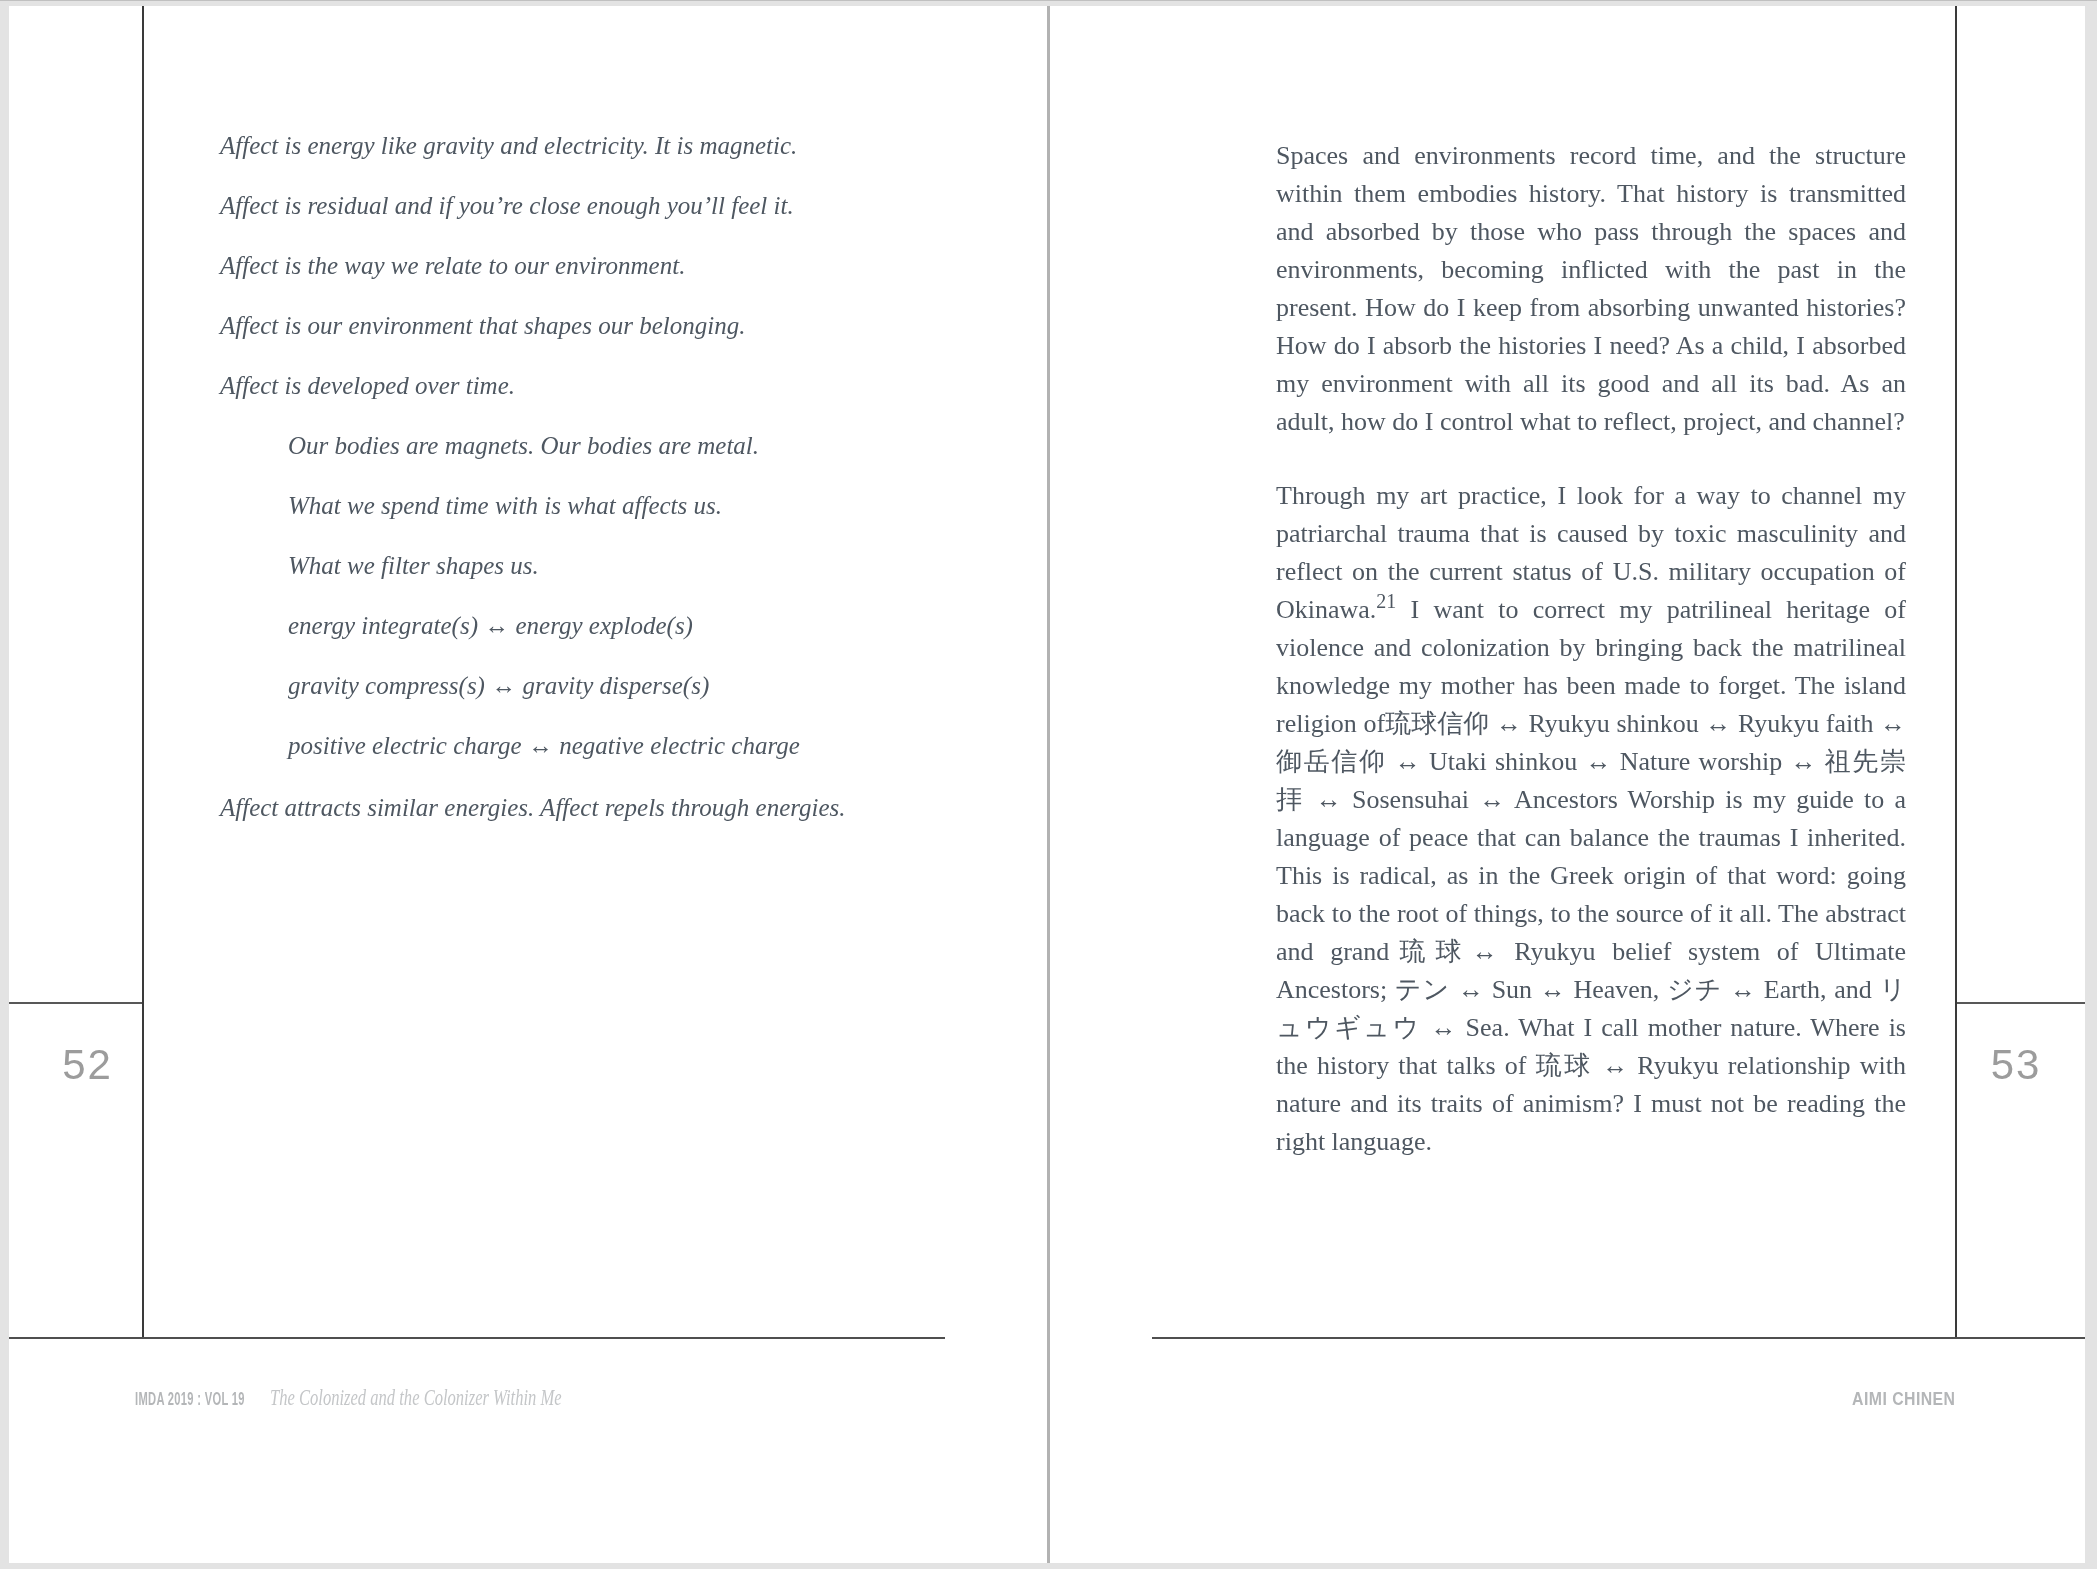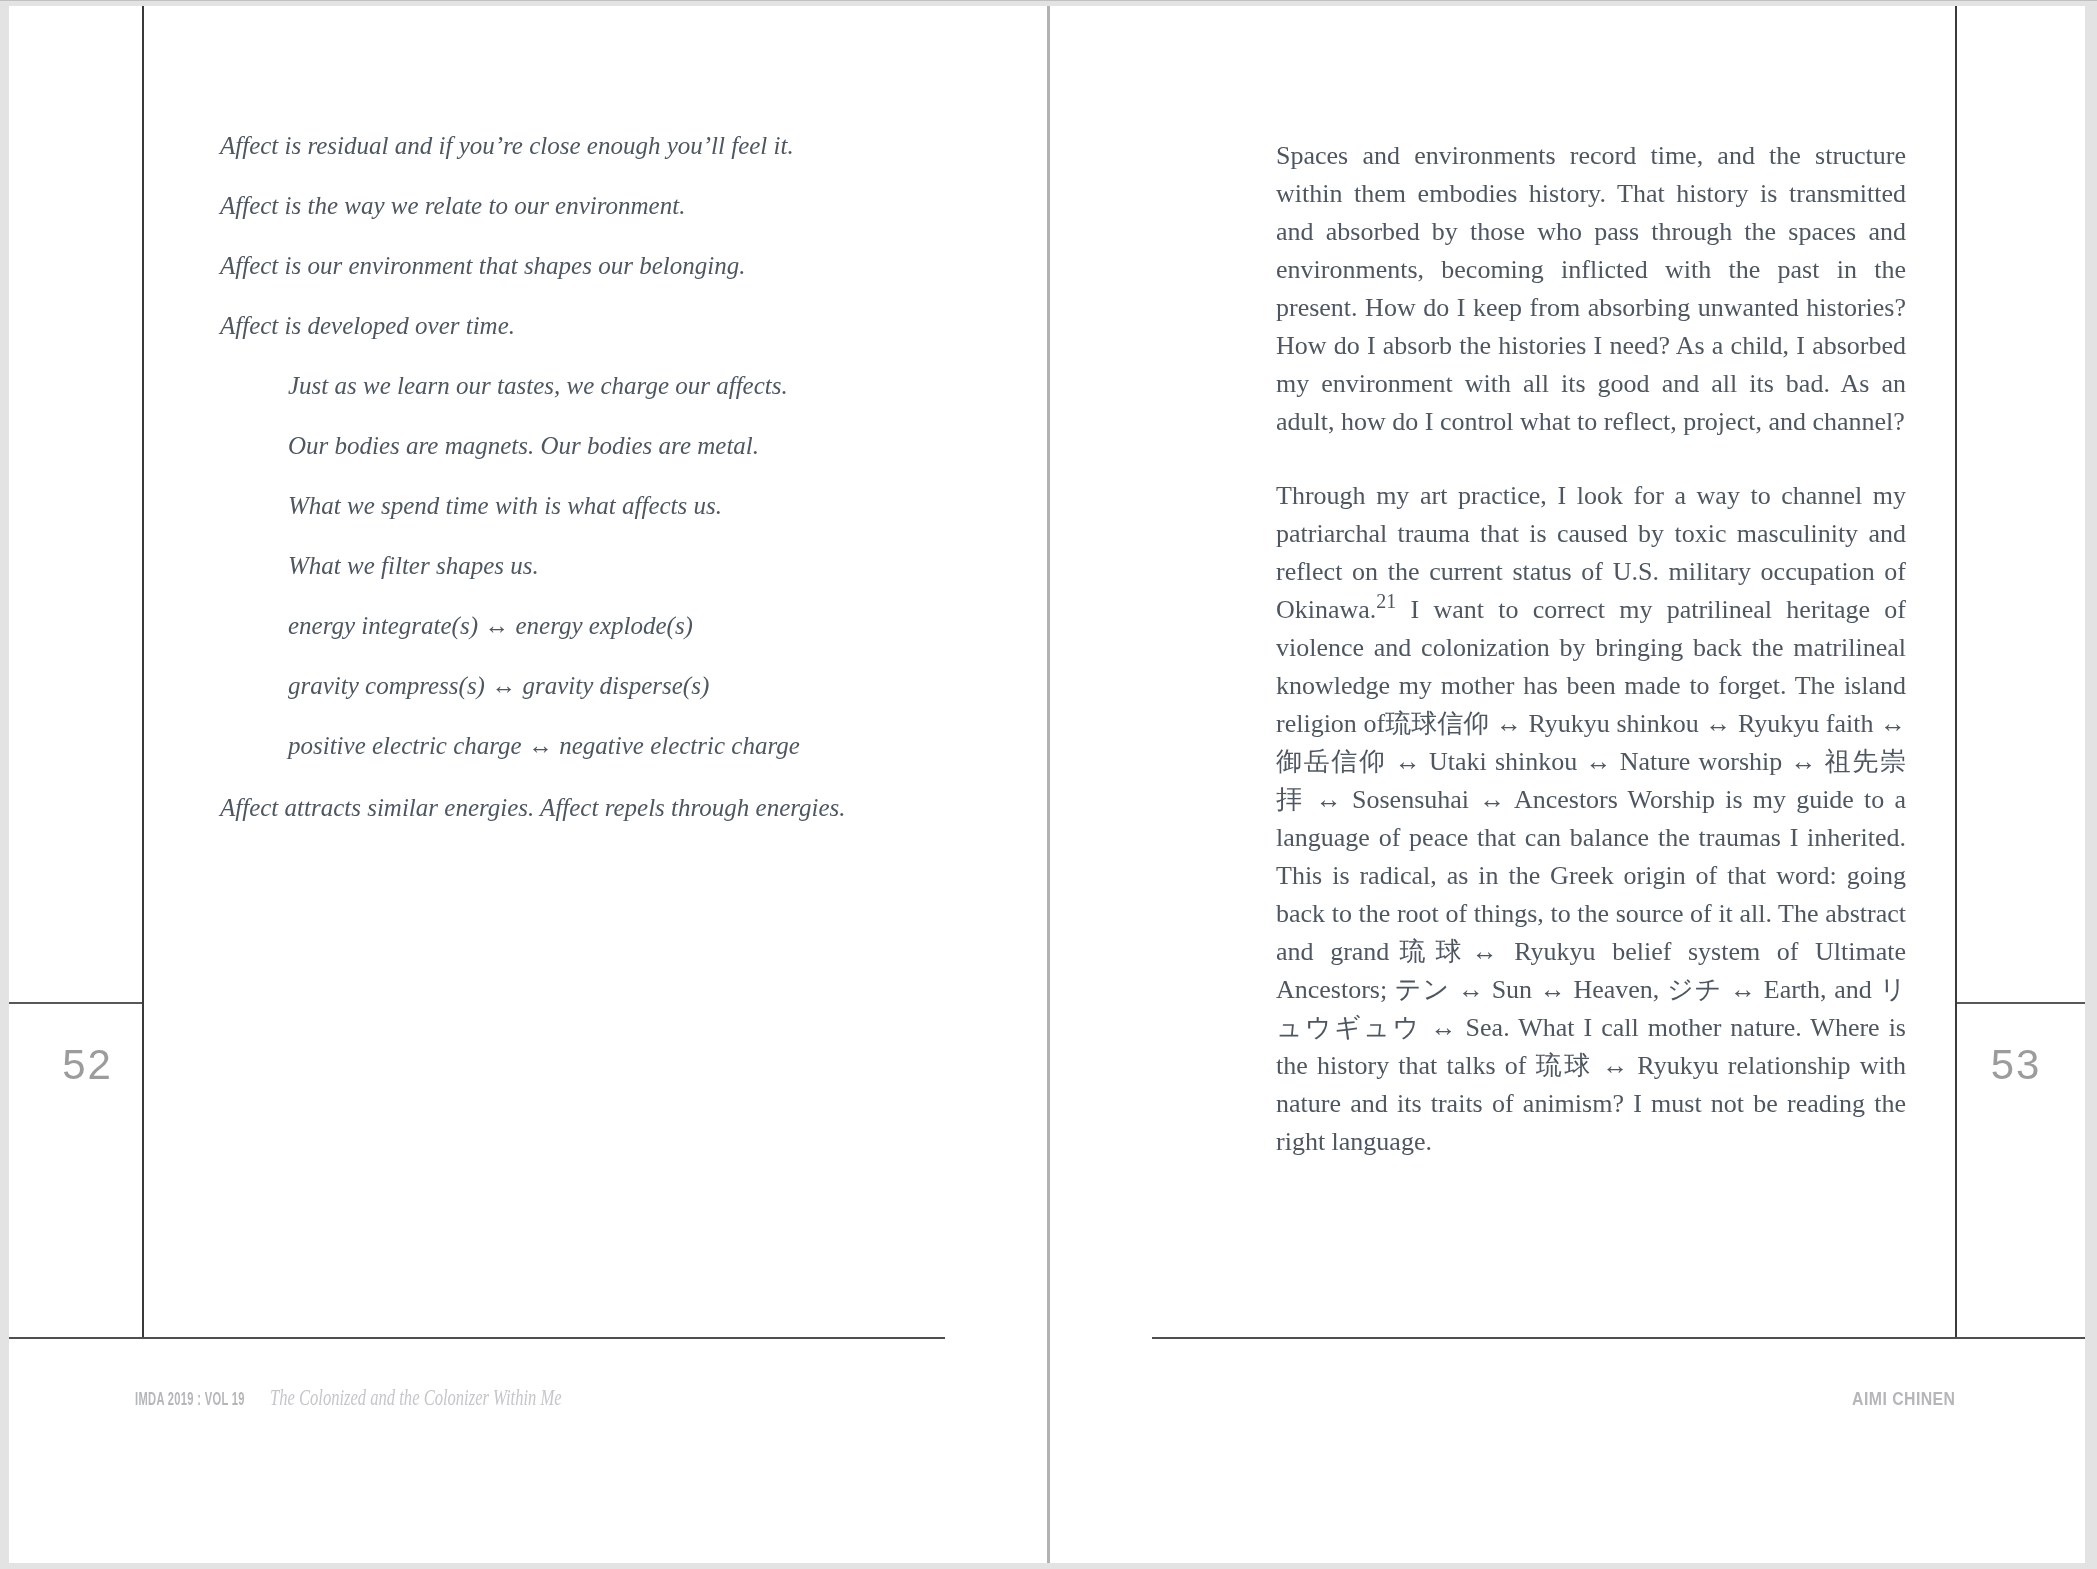--- a/index.html
+++ b/index.html
@@ -94,6 +94,7 @@
   <div class="pagenum pagenum-right">53</div>
 
   <div class="col-left">
+    <div class="aphorism">Affect is energy like gravity and electricity. It is magnetic.</div>
     <div class="aphorism">Affect is residual and if you’re close enough you’ll feel it.</div>
     <div class="aphorism">Affect is the way we relate to our environment.</div>
     <div class="aphorism">Affect is our environment that shapes our belonging.</div>

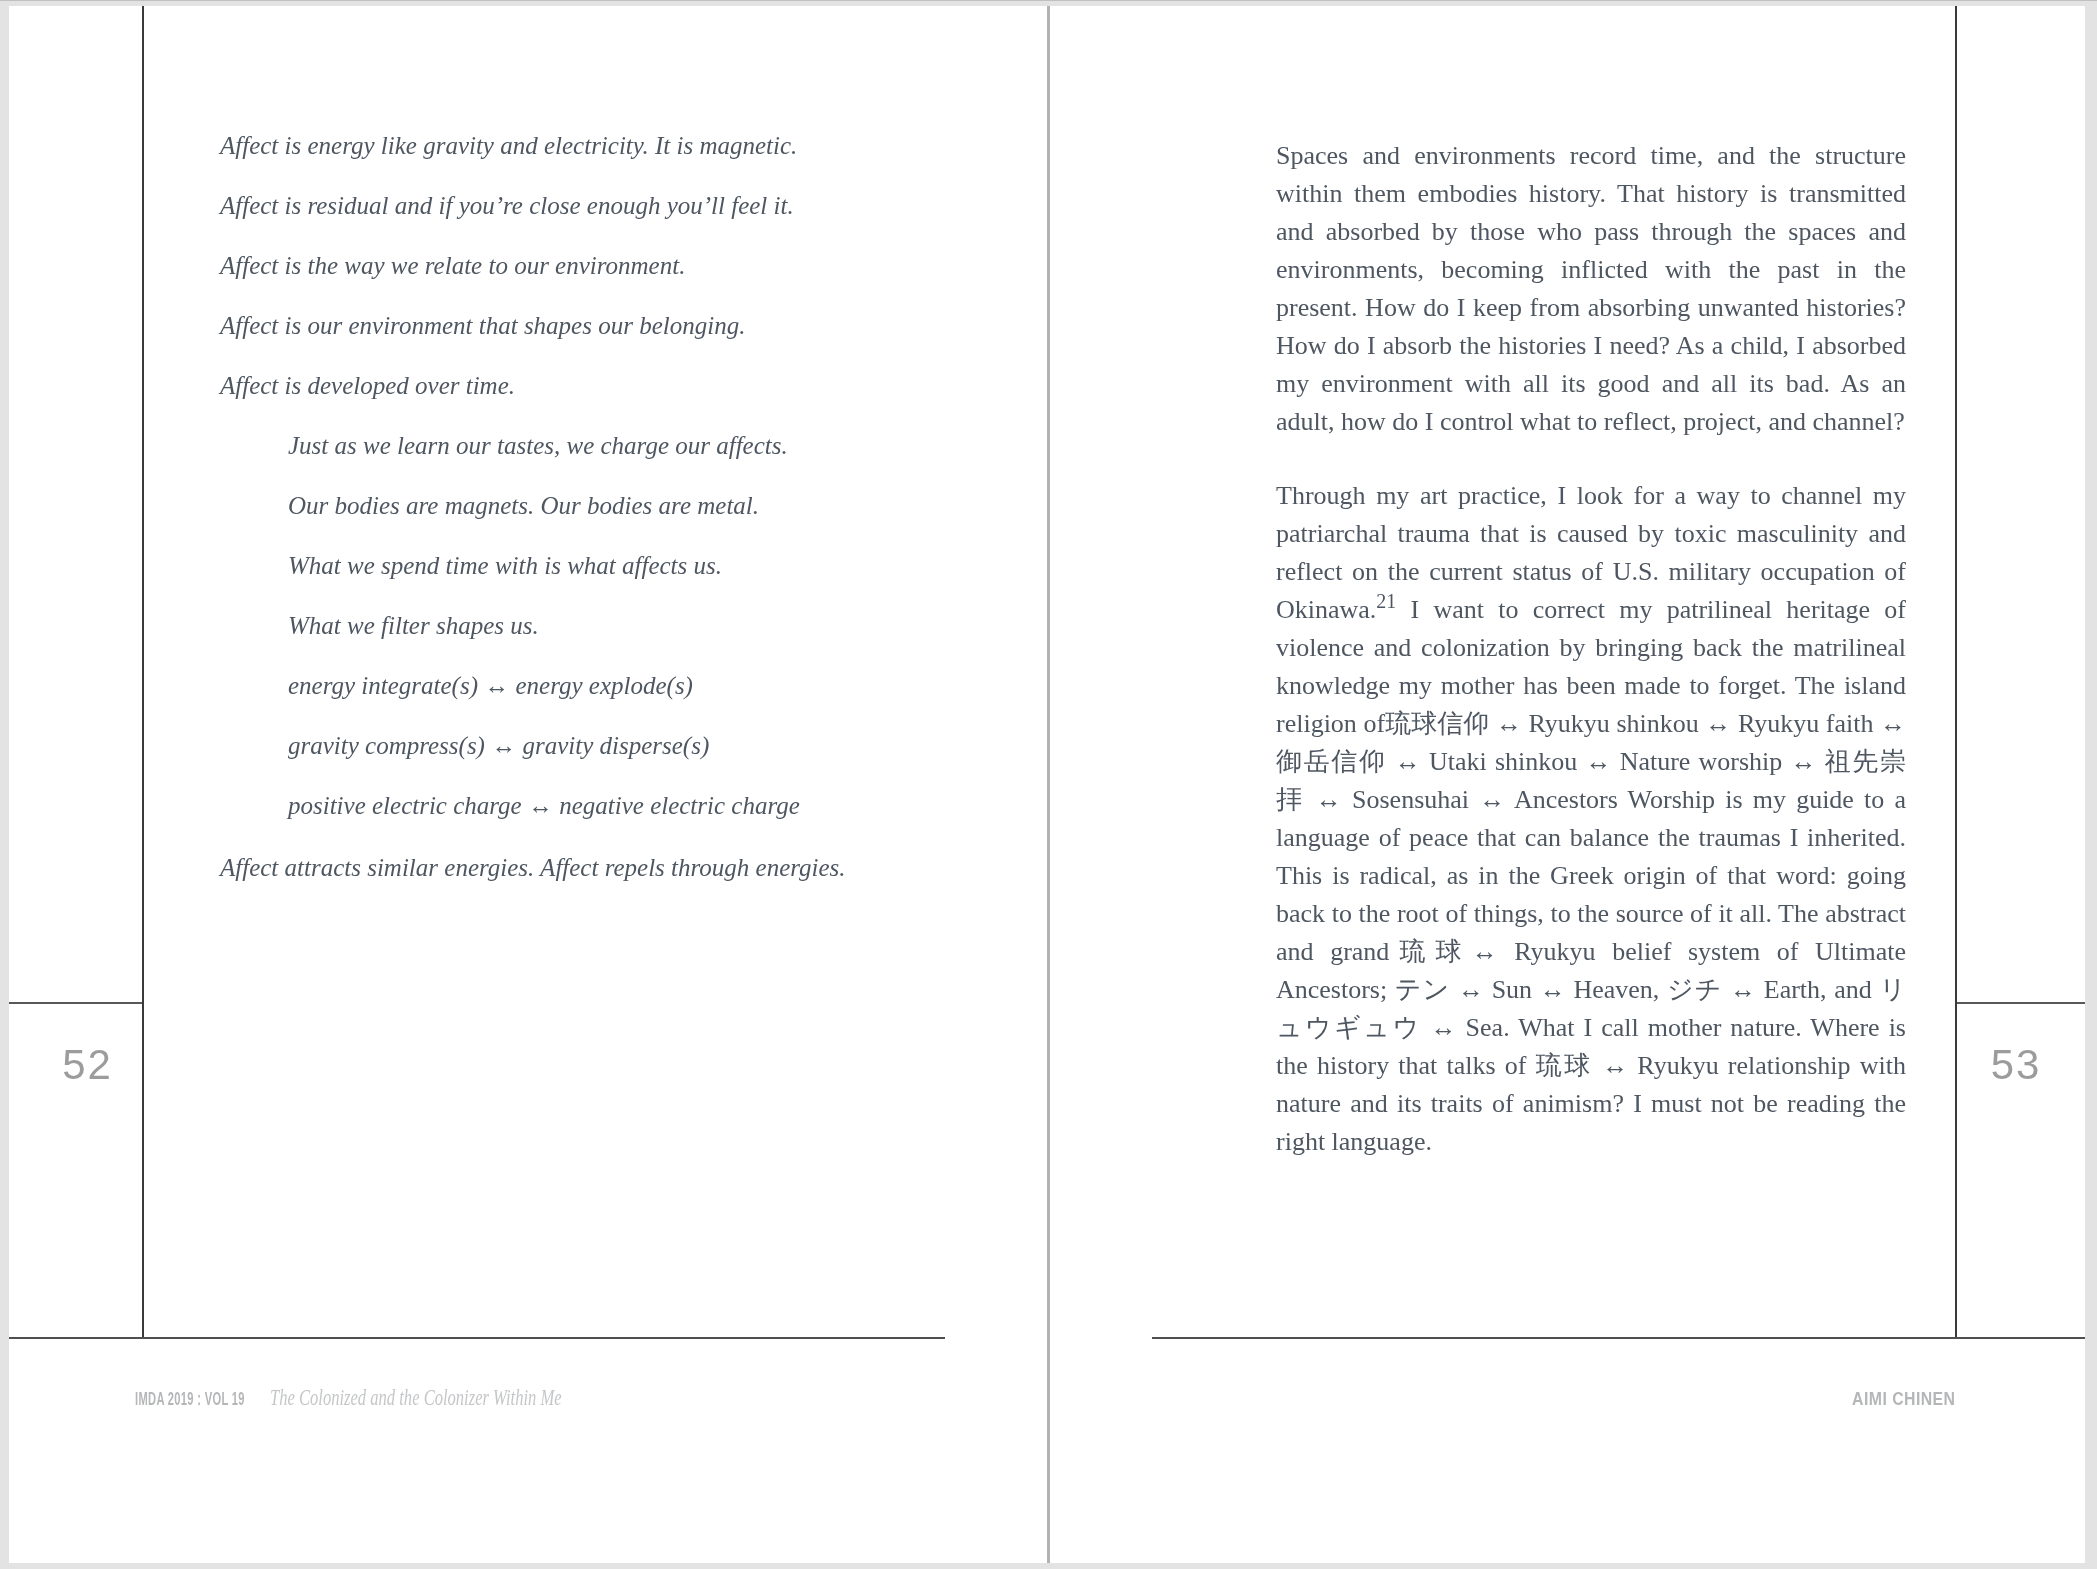--- a/index.html
+++ b/index.html
@@ -99,7 +99,6 @@
     <div class="aphorism">Affect is the way we relate to our environment.</div>
     <div class="aphorism">Affect is our environment that shapes our belonging.</div>
     <div class="aphorism">Affect is developed over time.</div>
-    <div class="aphorism indented">Just as we learn our tastes, we charge our affects.</div>
     <div class="aphorism indented">Our bodies are magnets. Our bodies are metal.</div>
     <div class="aphorism indented">What we spend time with is what affects us.</div>
     <div class="aphorism indented">What we filter shapes us.</div>

